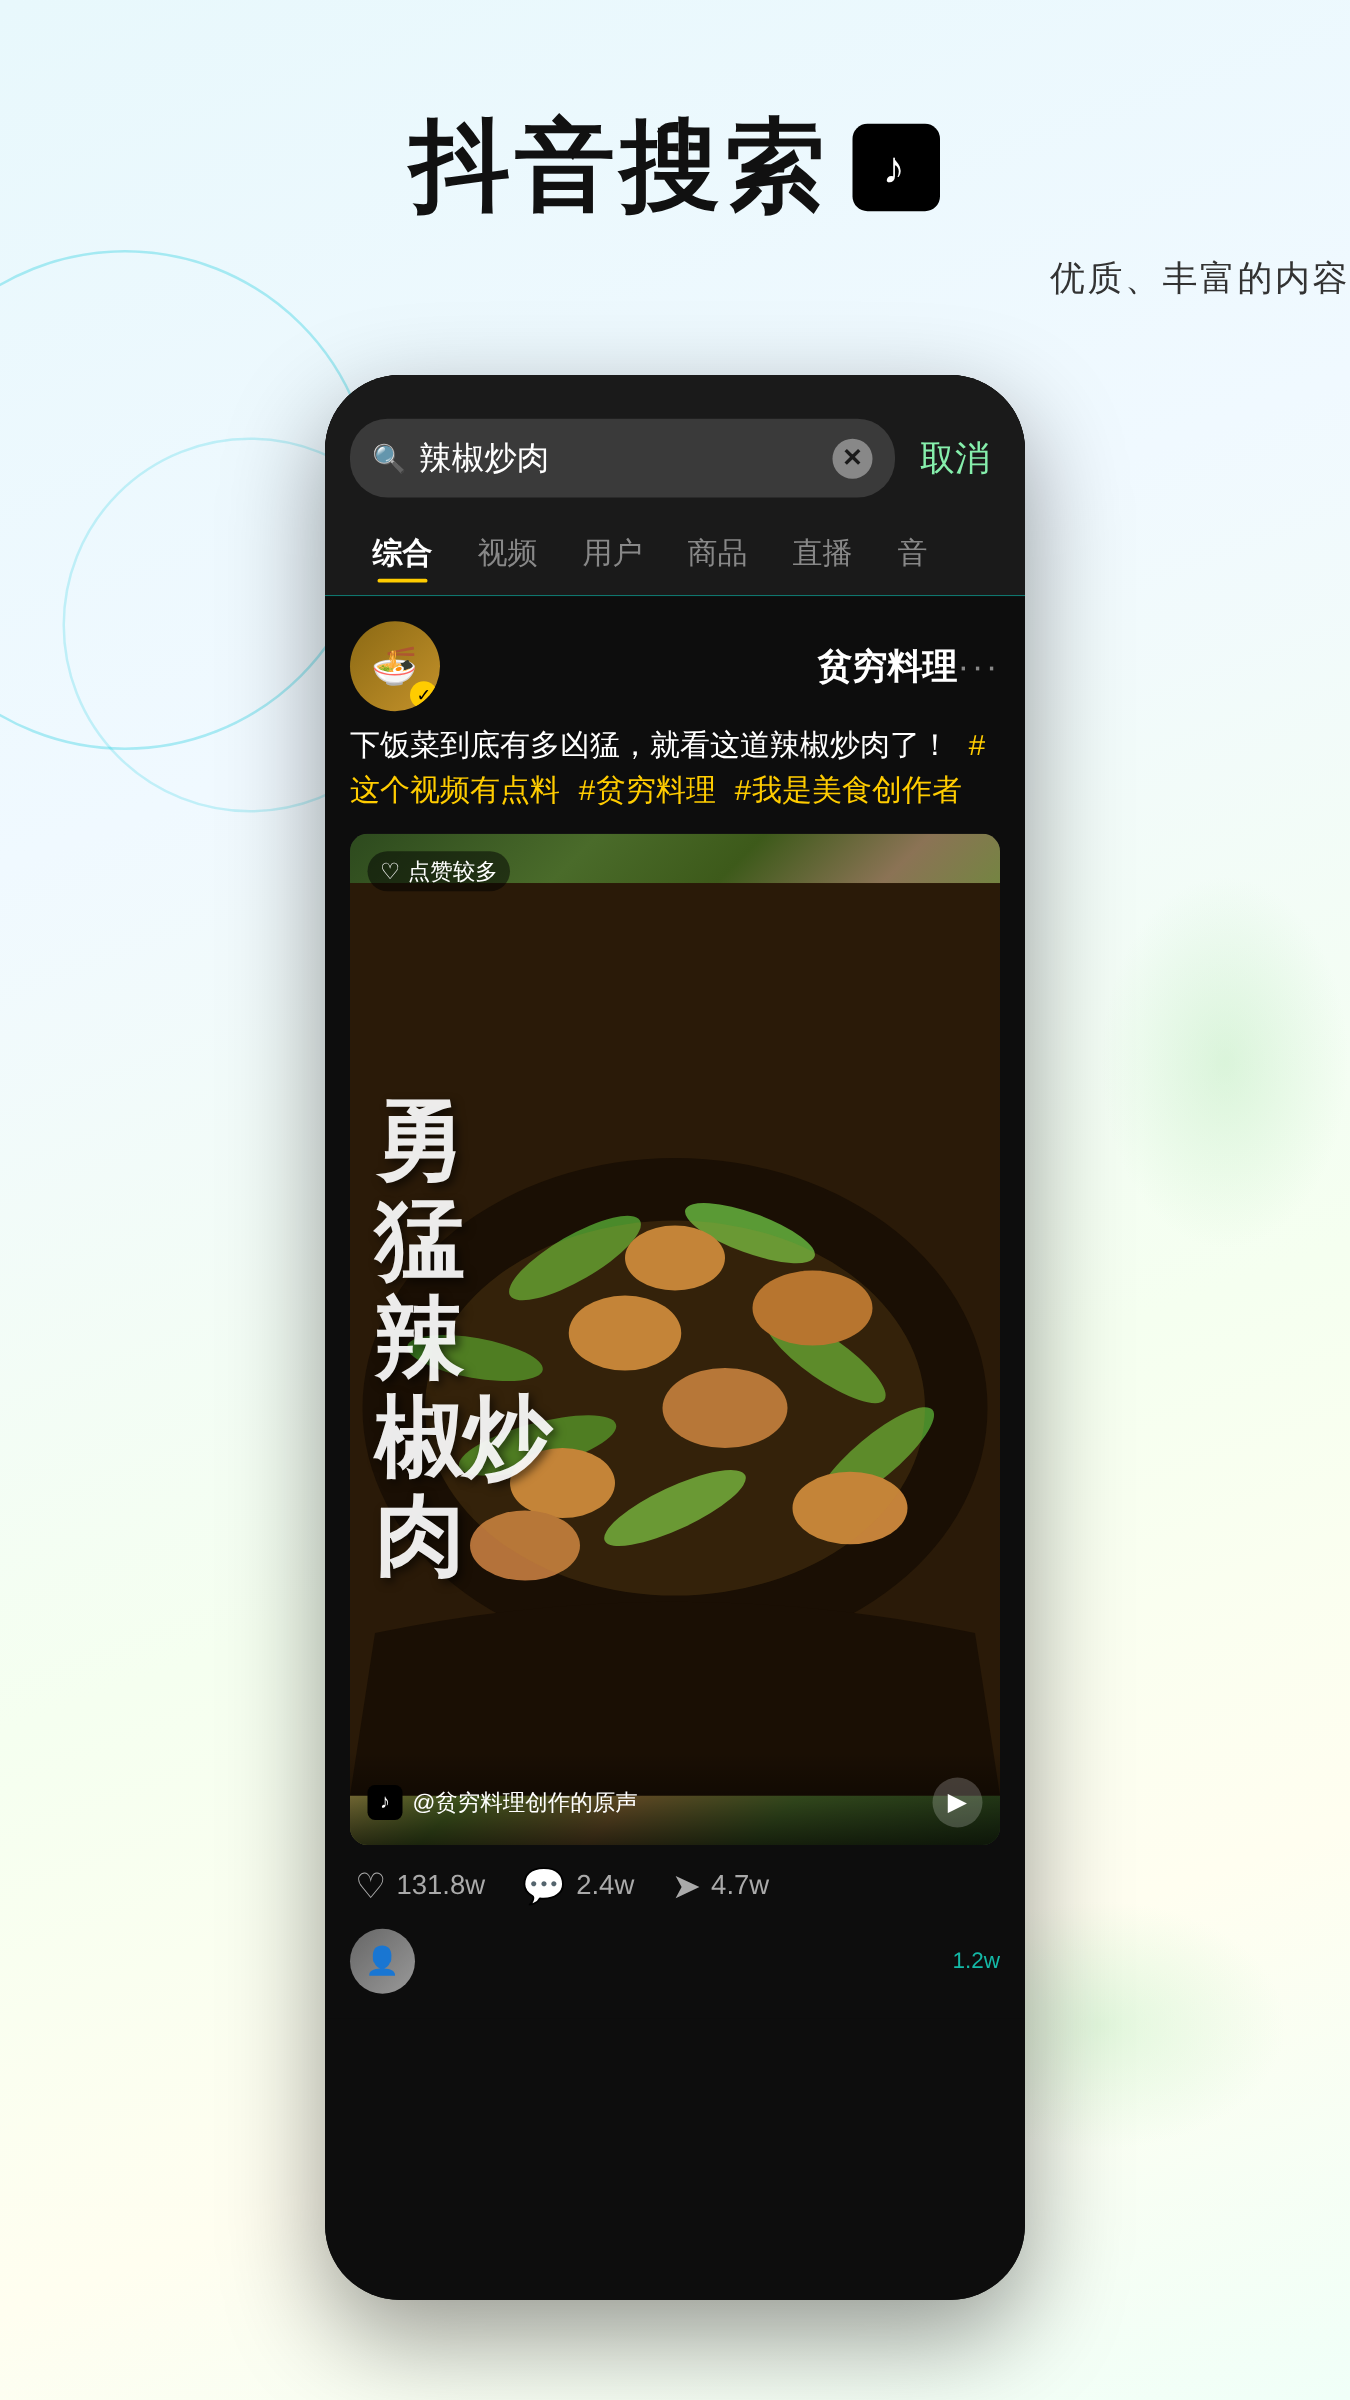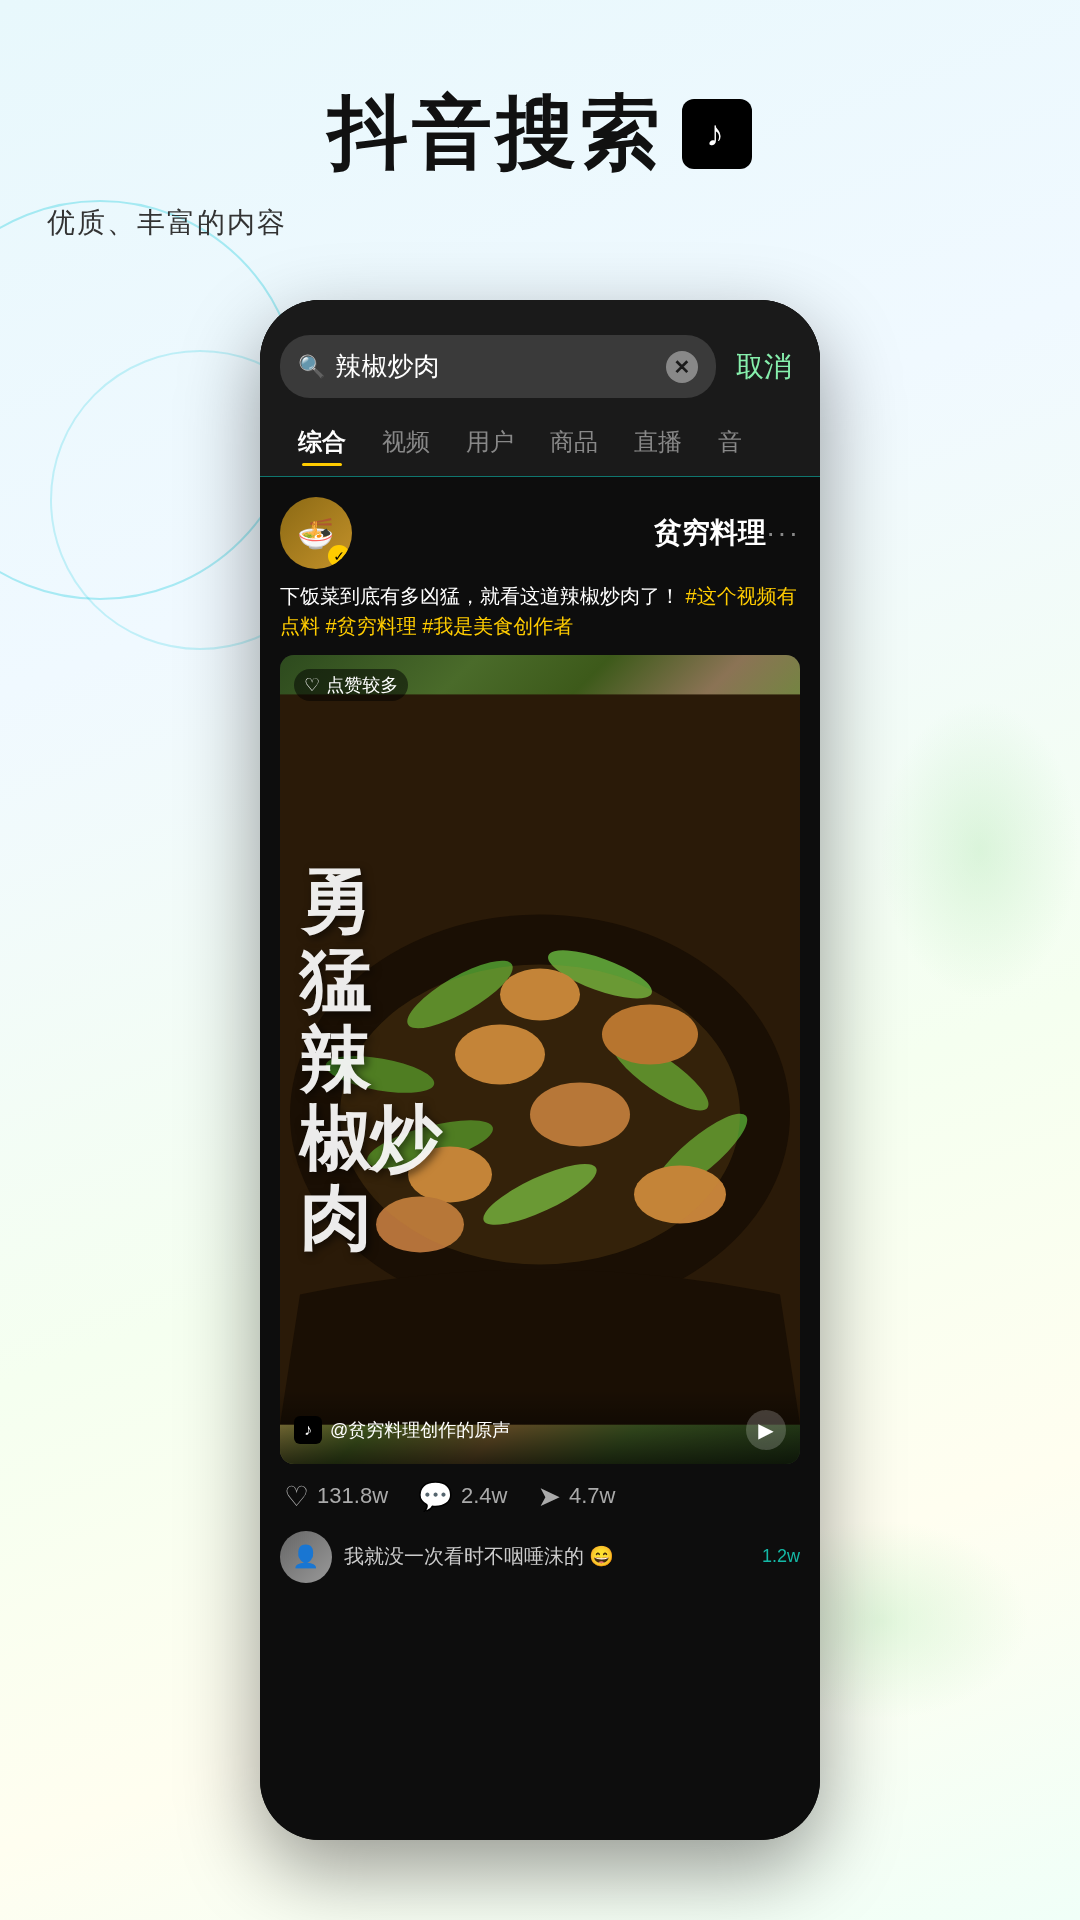--- a/index.html
+++ b/index.html
@@ -49,7 +49,7 @@
     }
 
     .header-section {
-      text-align: left;
+      text-align: right;
       padding-top: 80px;
       padding-bottom: 20px;
       position: relative;

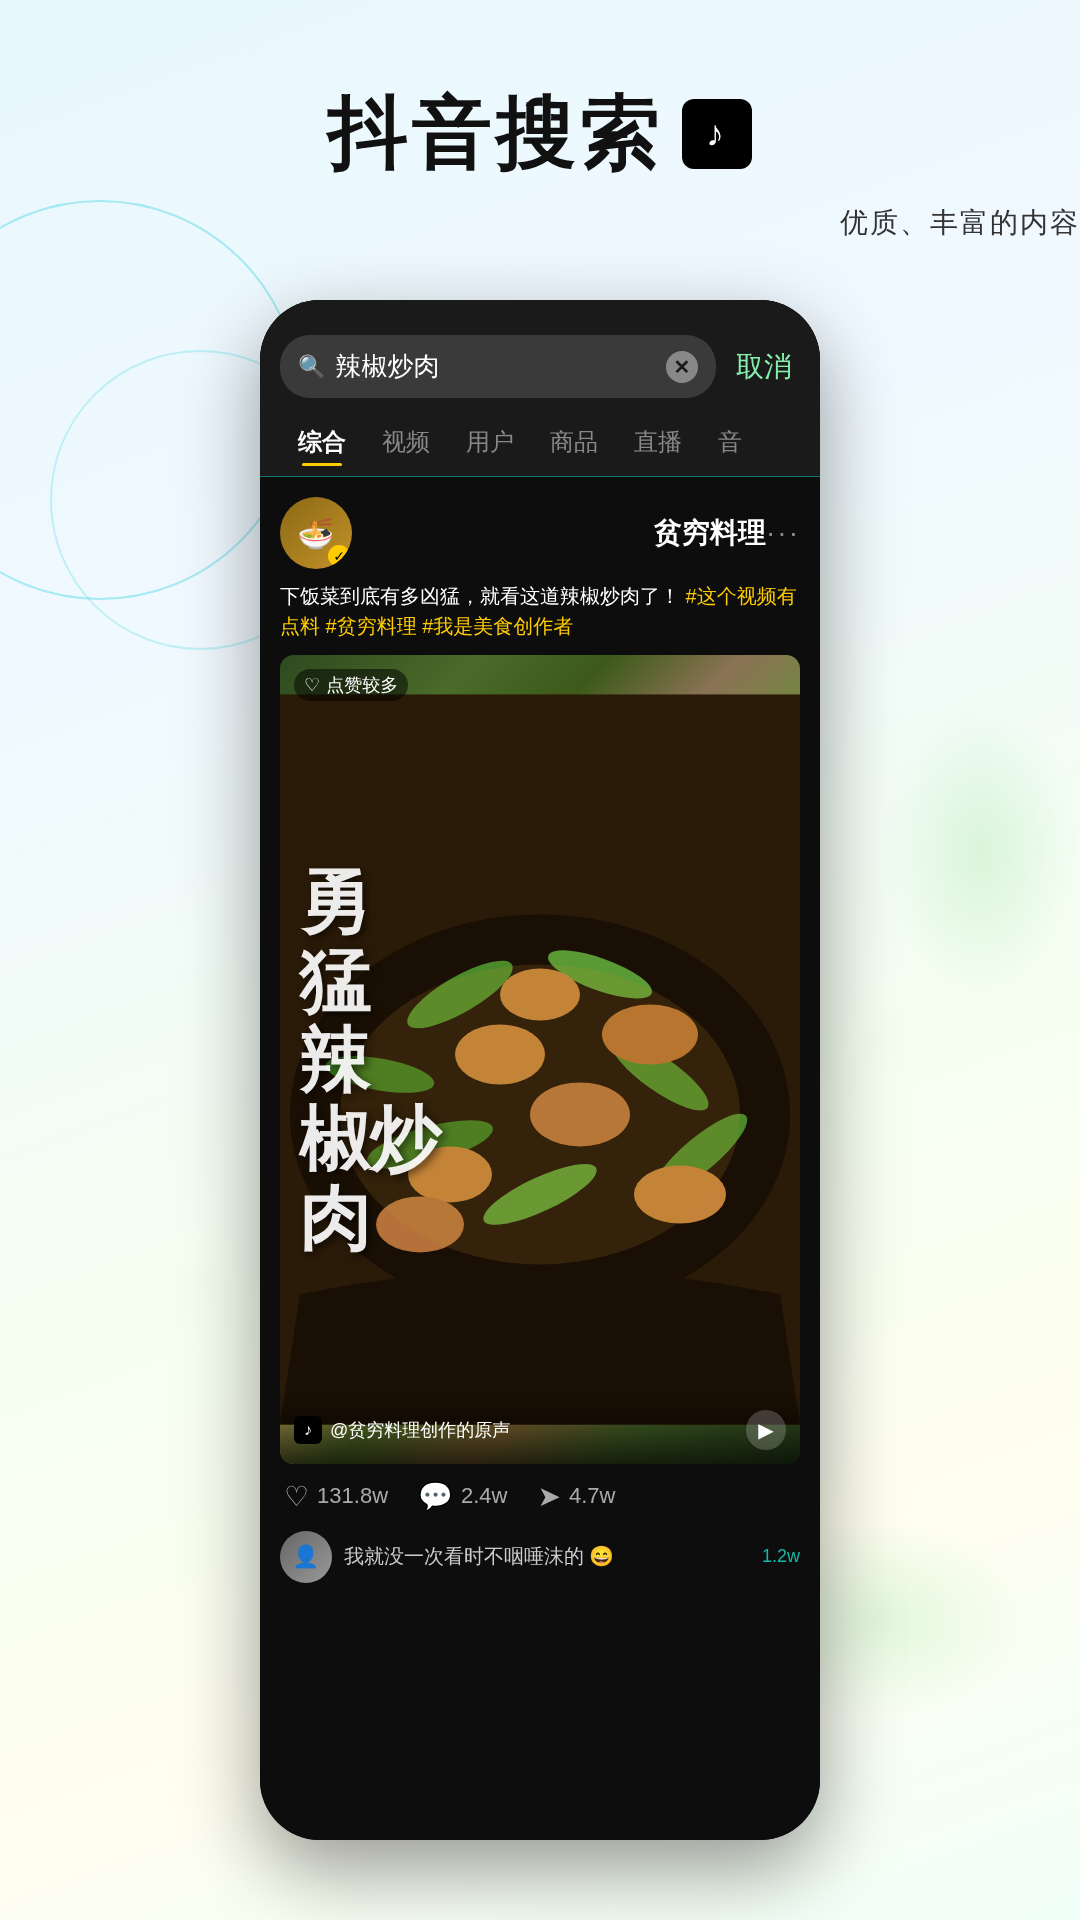--- a/index.html
+++ b/index.html
@@ -261,9 +261,10 @@
     
     .post-text {
       color: #fff;
-      font-size: 20px;
+      font-size: 24px;
       line-height: 1.5;
       margin-bottom: 14px;
+      font-family: Liberation Mono, monospace;
     }
 
     .post-text .highlight {

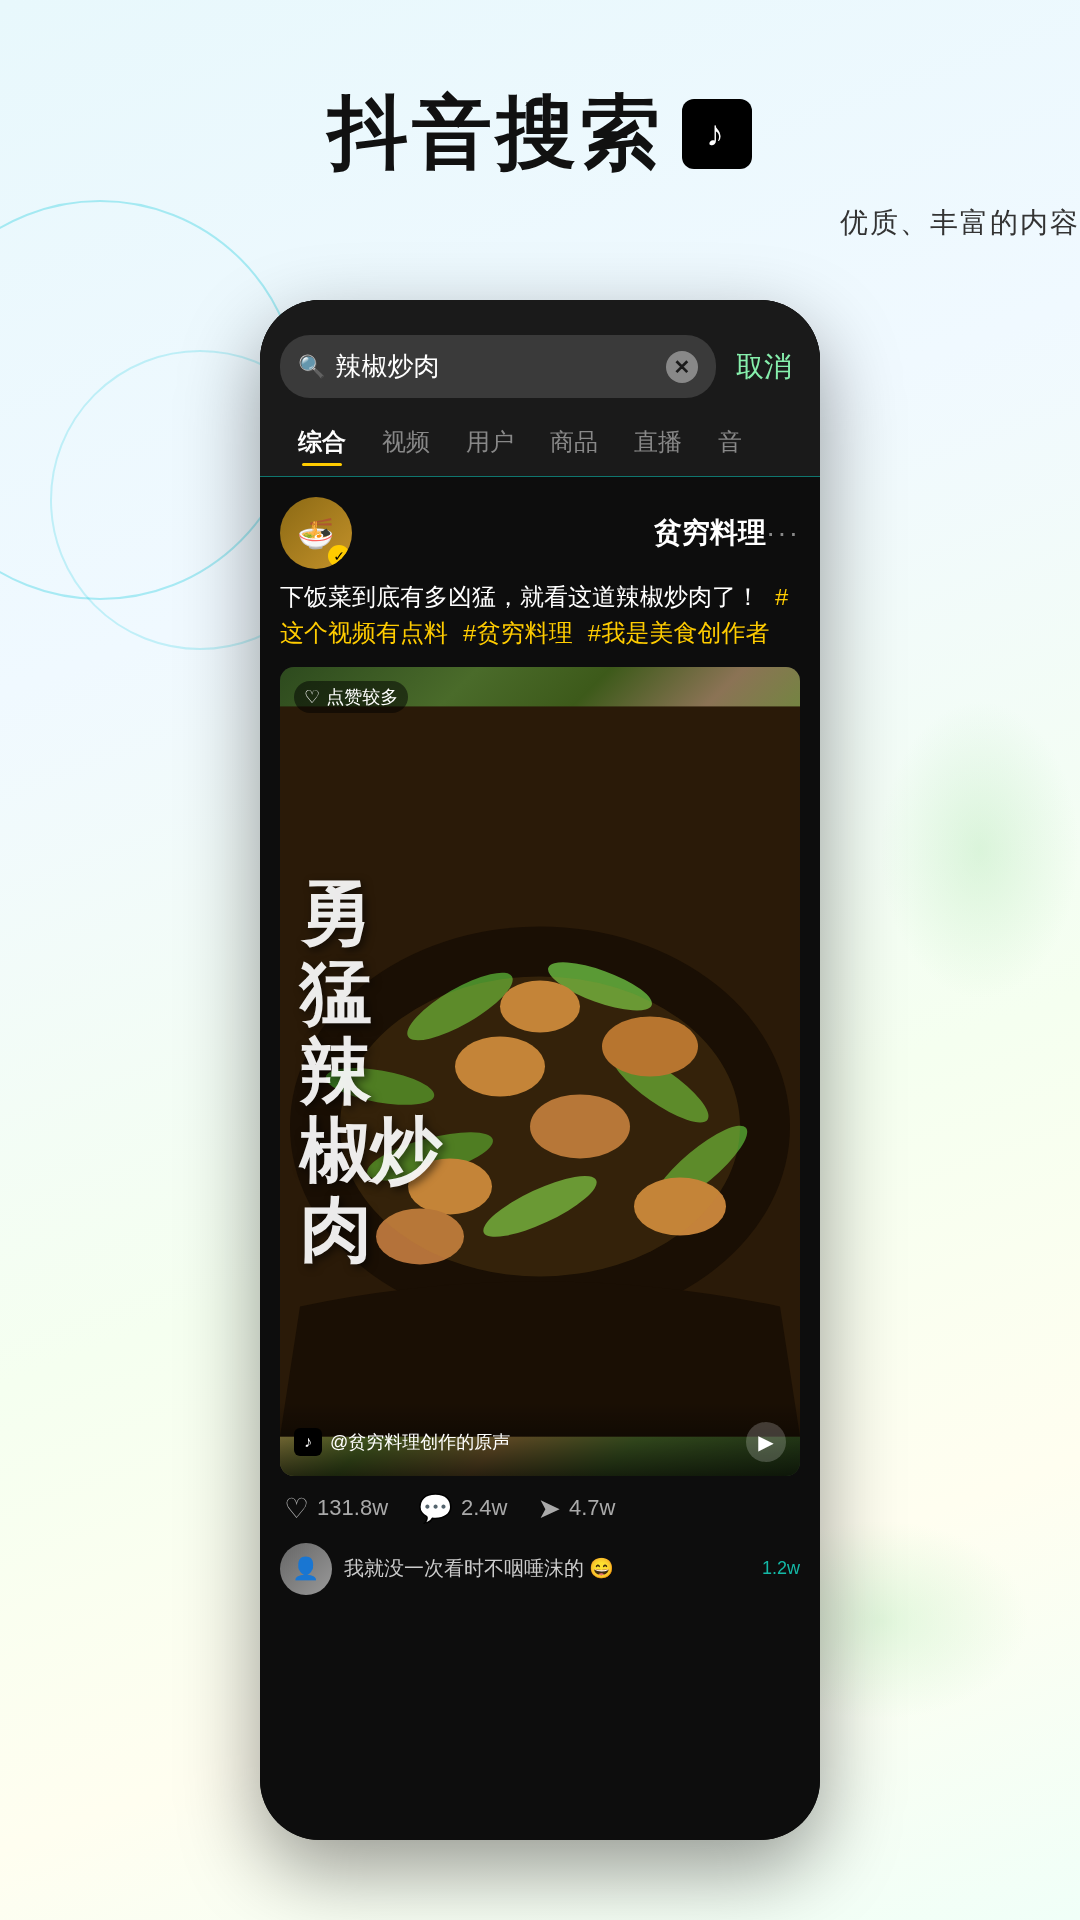--- a/index.html
+++ b/index.html
@@ -584,7 +584,6 @@
         <div class="comment-preview">
           <div class="comment-avatar">👤</div>
           <div class="comment-content">
-            <div class="comment-text">我就没一次看时不咽唾沫的 😄</div>
           </div>
           <div class="comment-likes">1.2w</div>
         </div>

